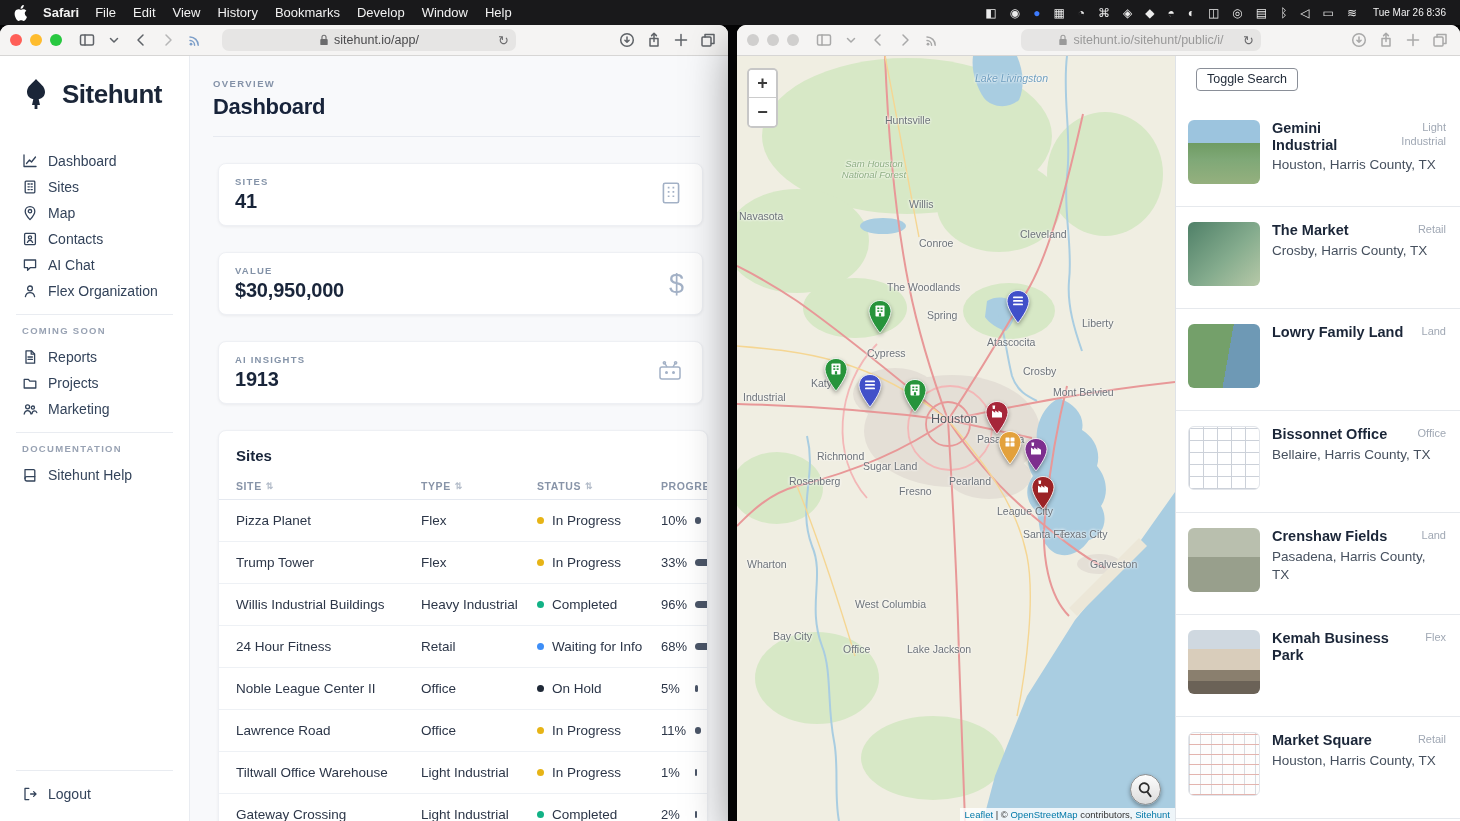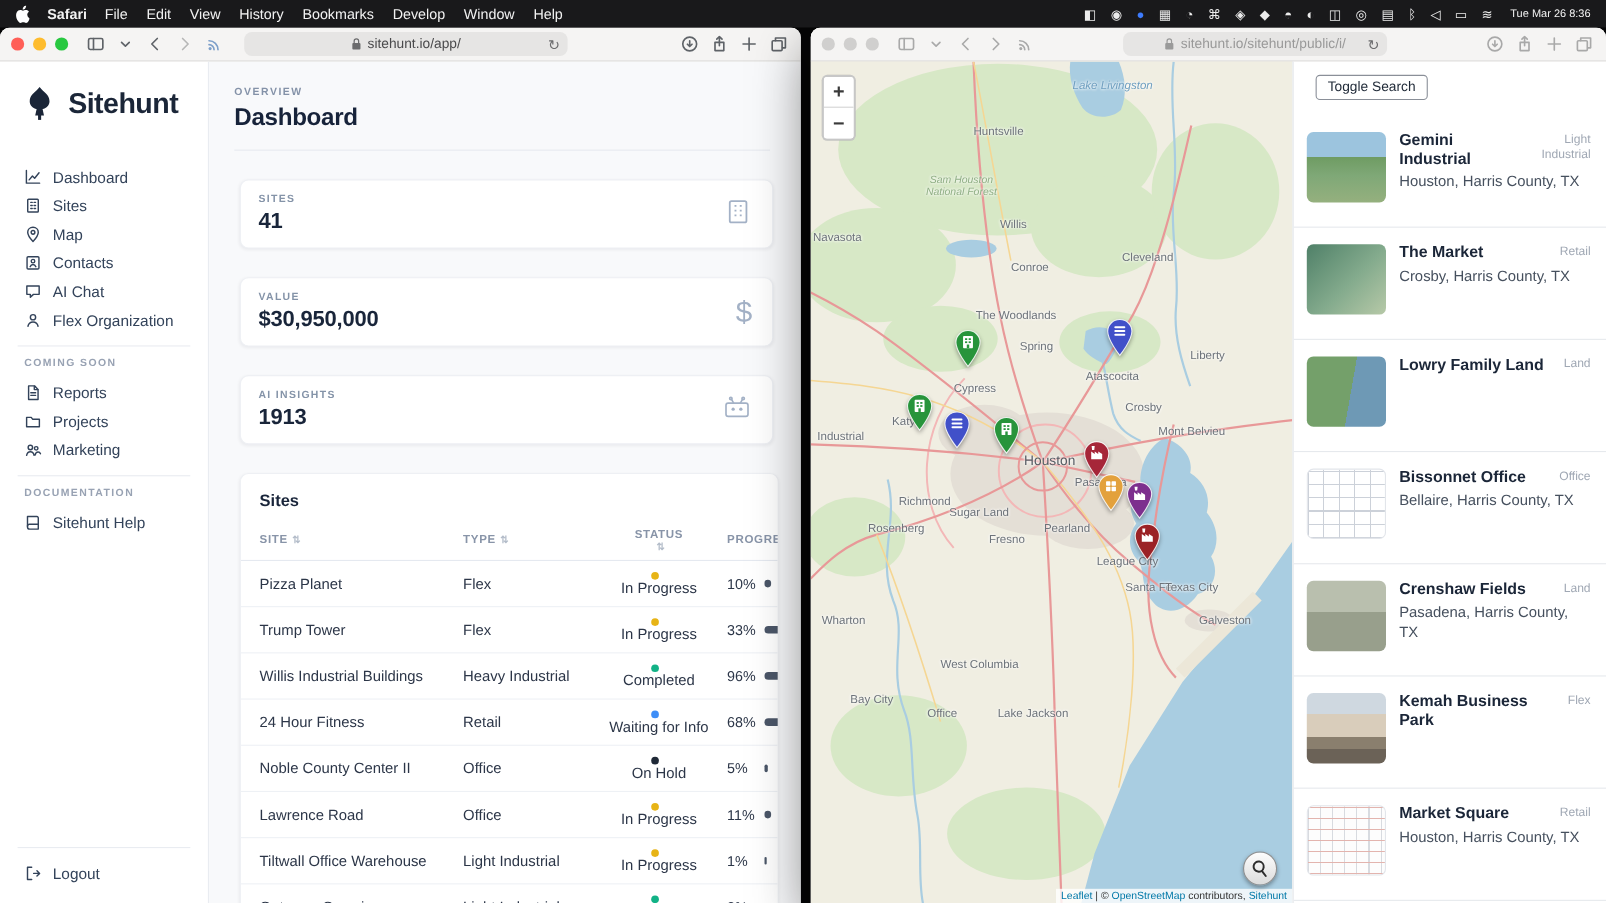--- a/index.html
+++ b/index.html
@@ -74,7 +74,7 @@
   .td{flex:none;display:flex;align-items:center;}
   .c-site{width:202px;padding-left:17px;}
   .c-type{width:116px;}
-  .c-status{width:124px;flex-direction:column;}
+  .c-status{width:124px;}
   .c-prog{flex:1;white-space:nowrap;}
   .sort{font-size:9px;color:#b3bcc9;margin-left:4px;}
   .trow{display:flex;align-items:center;height:42px;border-bottom:1px solid #eef1f5;font-size:13.5px;color:#2c3648;}

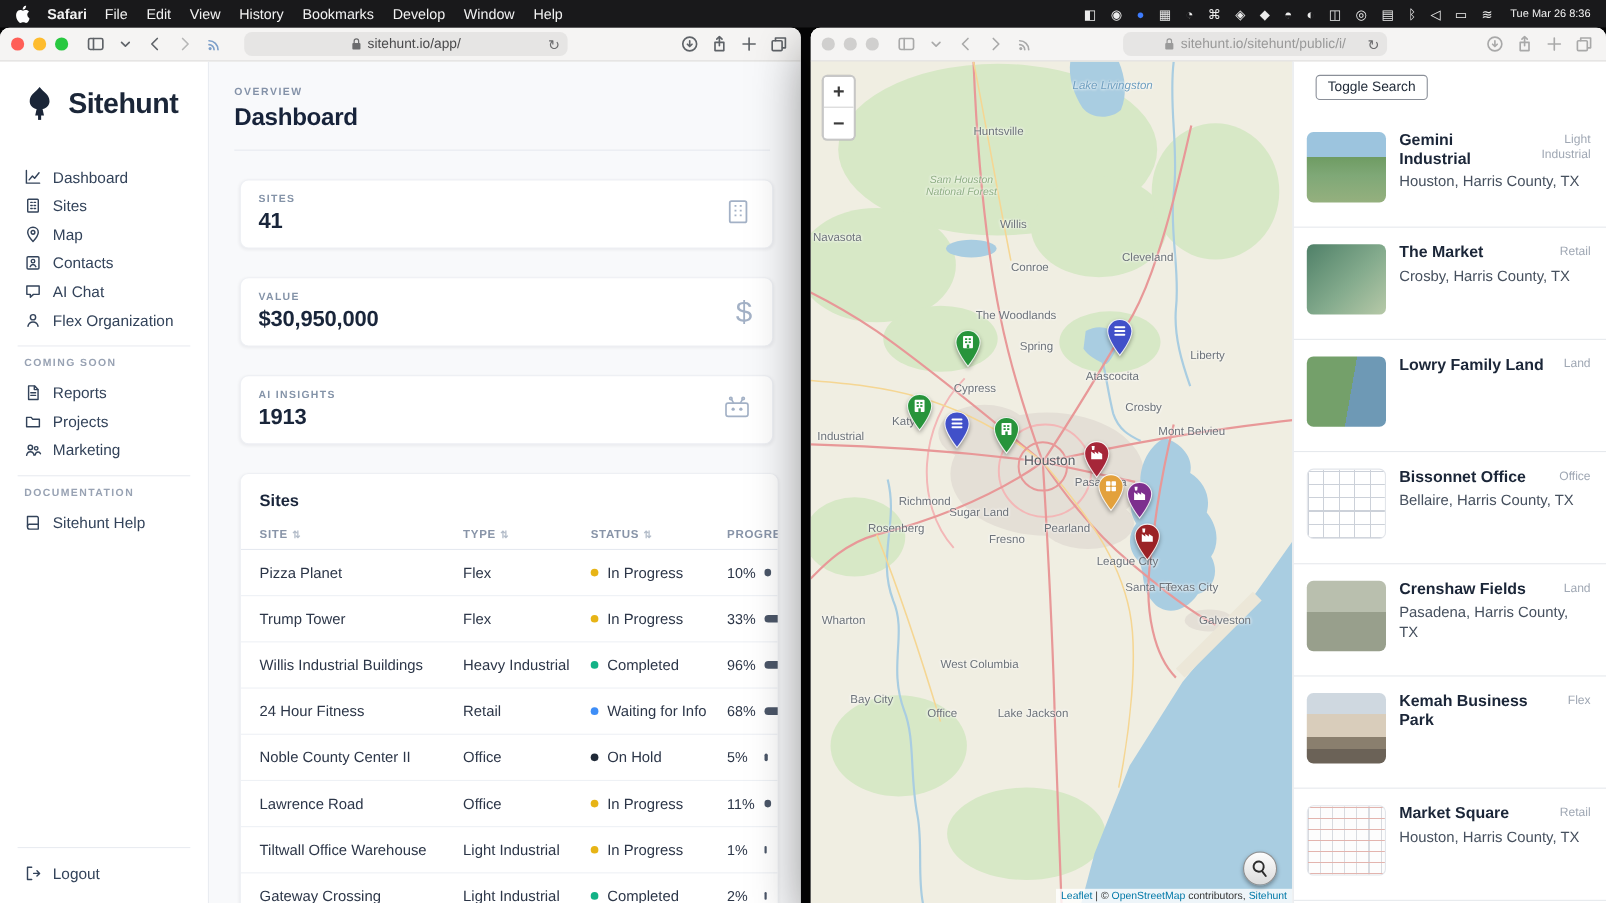--- a/index.html
+++ b/index.html
@@ -437,7 +437,7 @@
               </div>
             </div>
             <div class="trow">
-              <div class="td c-site">Noble County Center II</div>
+              <div class="td c-site">Noble League Center II</div>
               <div class="td c-type">Office</div>
               <div class="td c-status">
                 <span class="dot" style="background: rgb(31, 41, 55);"></span>

